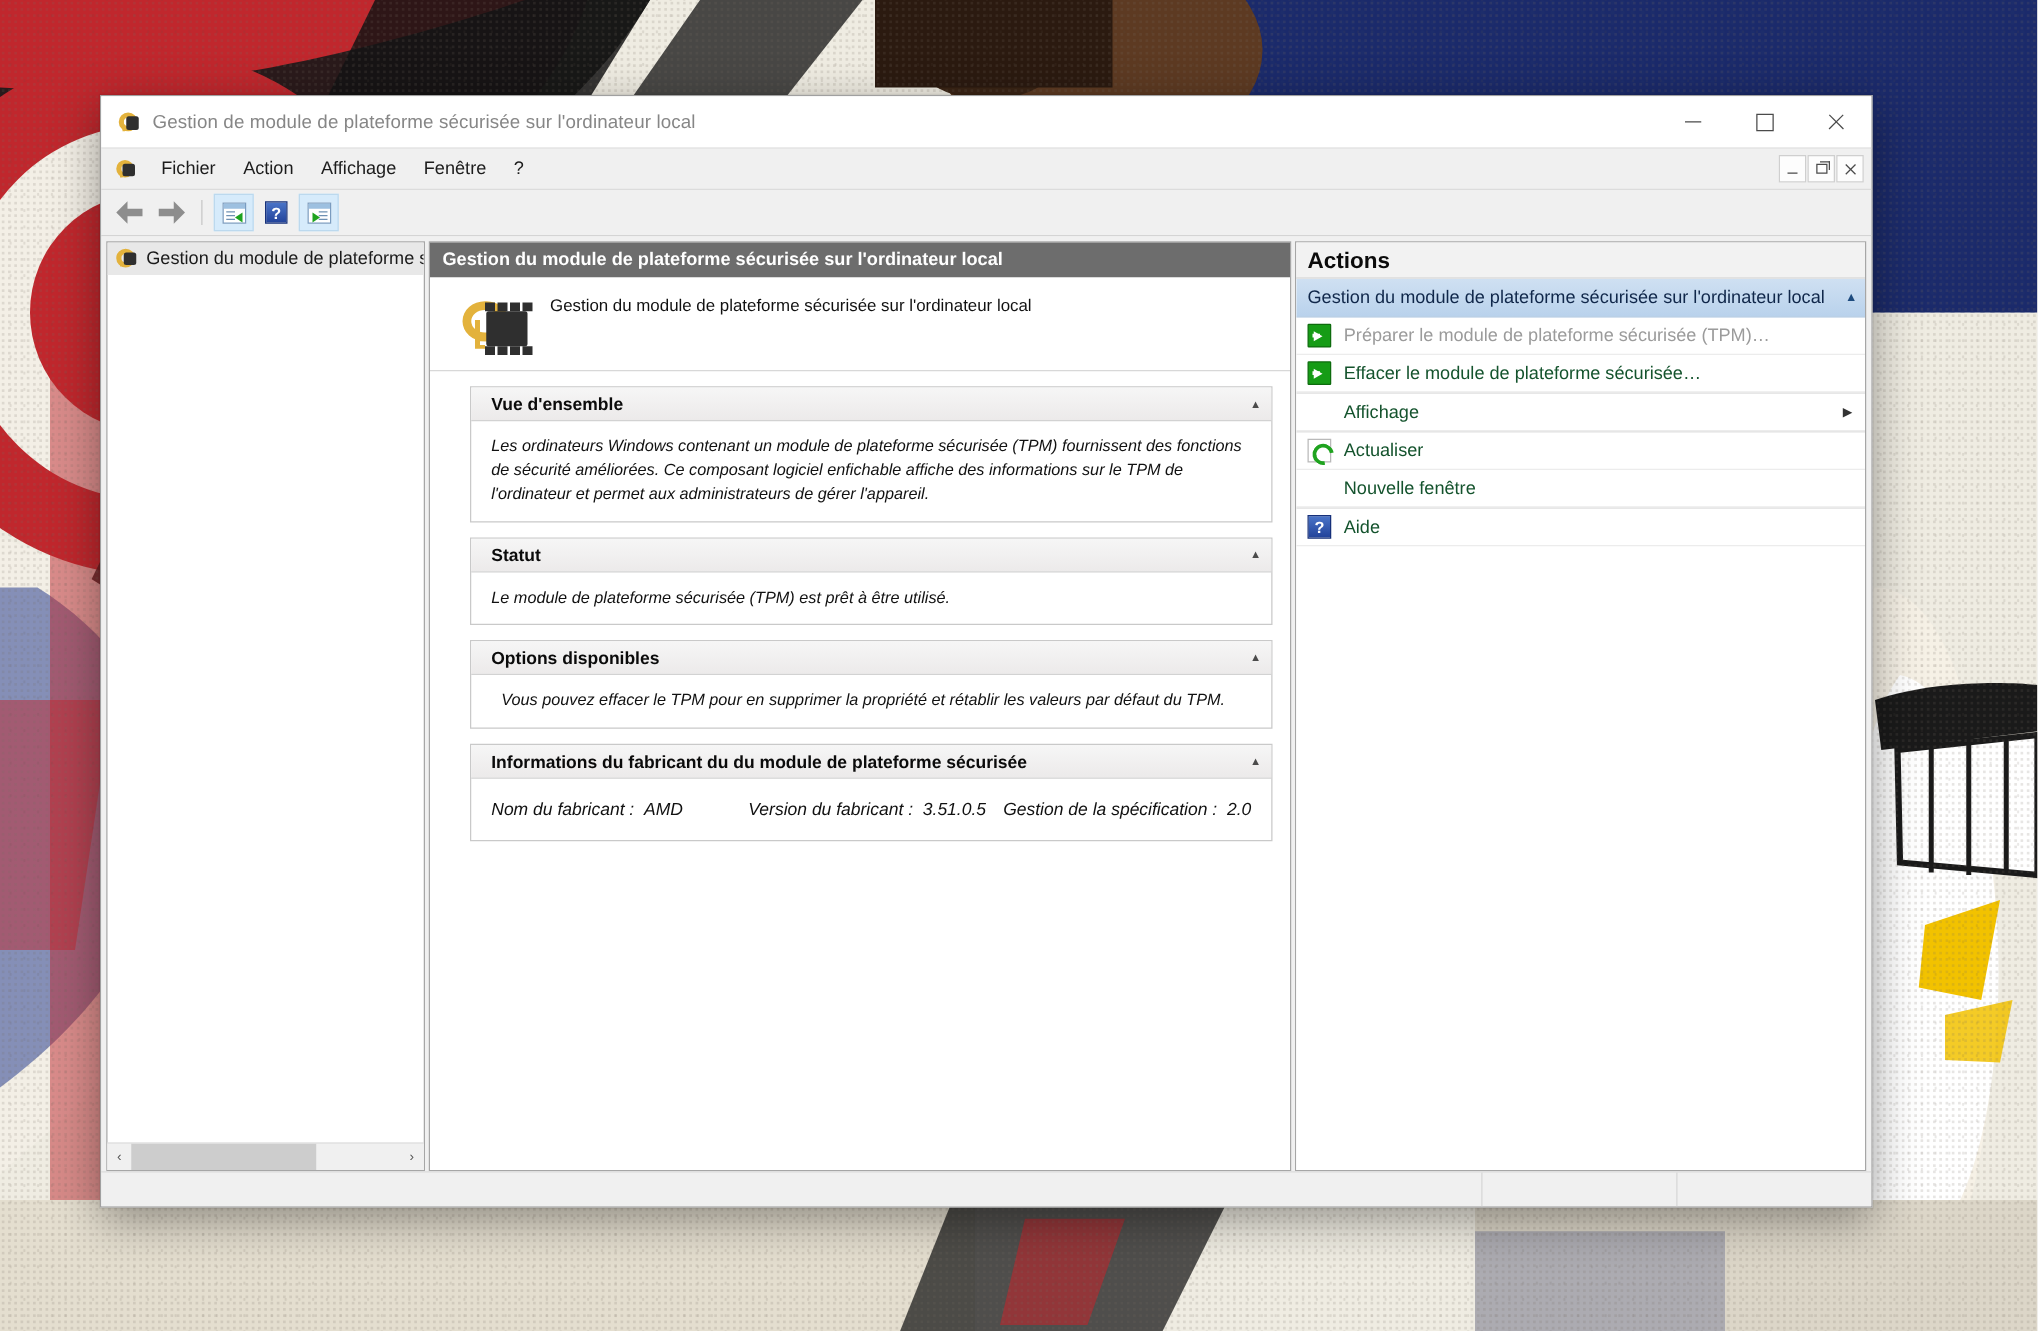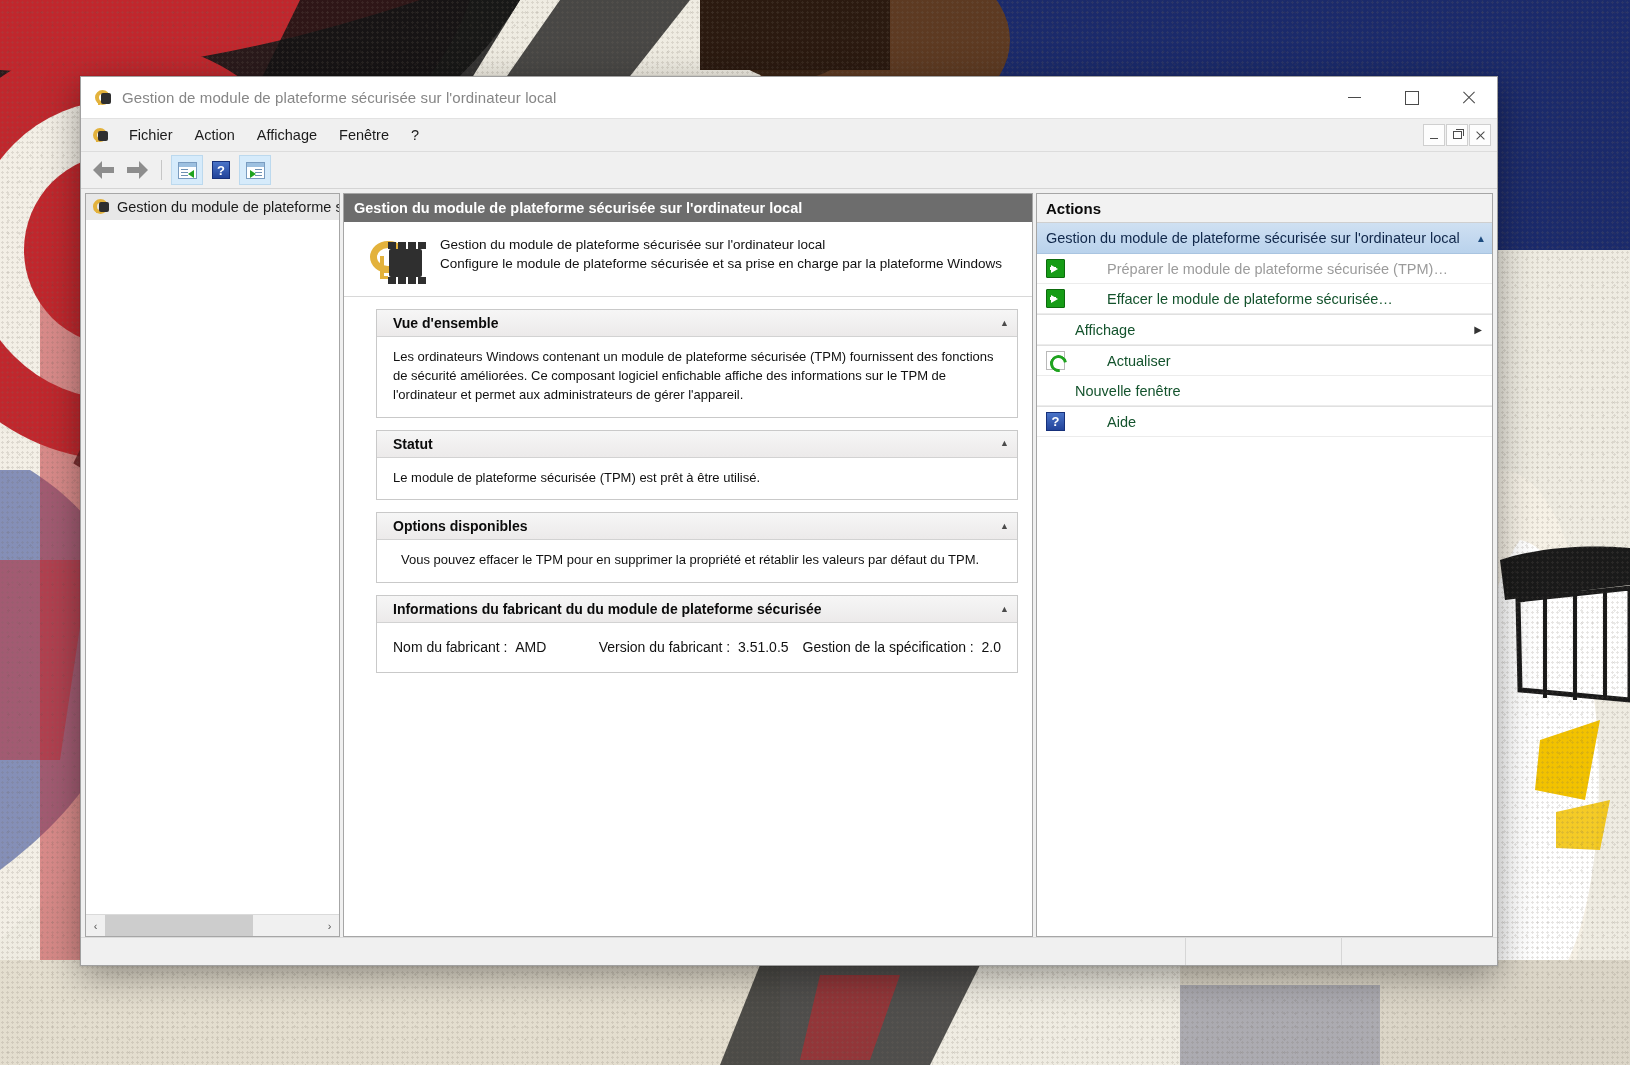--- a/index.html
+++ b/index.html
@@ -101,7 +101,7 @@
   
   #actions-pane{width:455px;flex:0 0 auto;}
   #actions-title{height:28px;background:#f2f2f2;border-bottom:1px solid #cfcfcf;display:flex;align-items:center;
-                 padding-left:9px;font-size:15px;font-weight:bold;color:#0b0b0b;flex:0 0 auto;}
+                 padding-left:9px;font-size:18px;font-weight:bold;color:#0b0b0b;flex:0 0 auto;}
   #actions-list{flex:1 1 auto;background:#ffffff;overflow:hidden;}
   .act-group{height:30px;background:linear-gradient(#cfe0f2,#b9d2ec);border-bottom:1px solid #a9c4e0;
              display:flex;align-items:center;padding:0 6px 0 9px;}

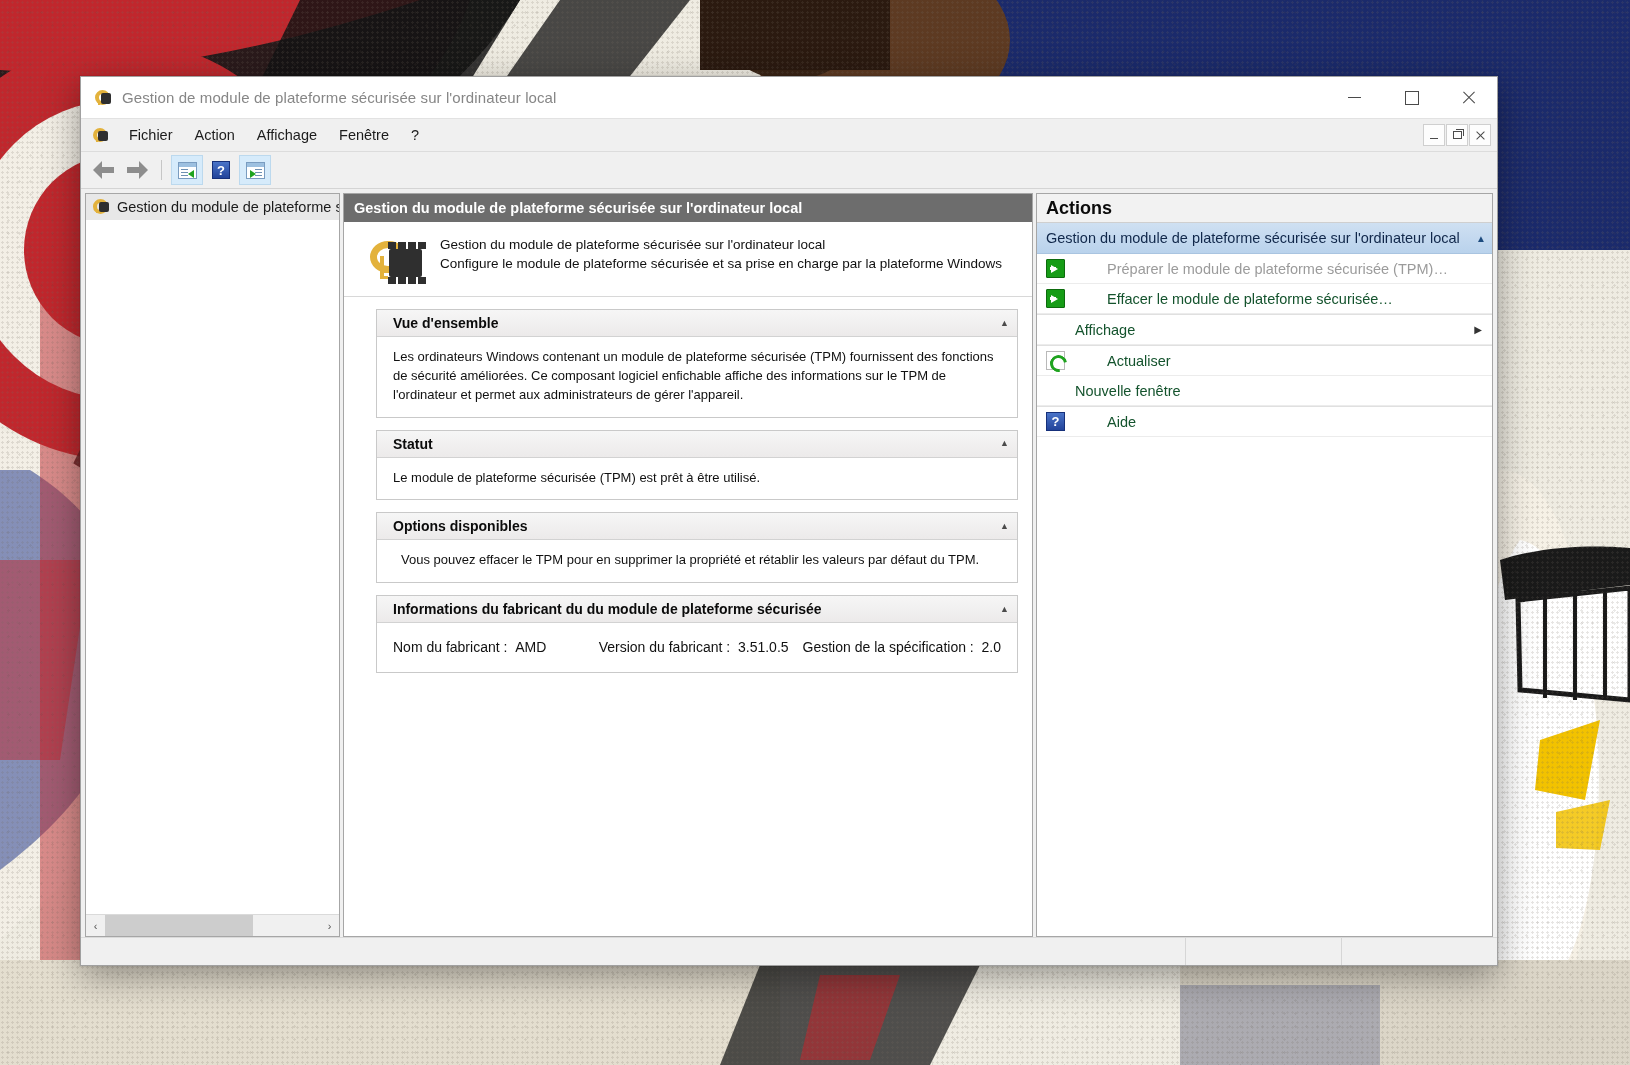--- a/index.html
+++ b/index.html
@@ -362,7 +362,6 @@
           </span>
           <span class="hero-txt">
             <div>Gestion du module de plateforme sécurisée sur l'ordinateur local</div>
-            <div>Configure le module de plateforme sécurisée et sa prise en charge par la plateforme Windows</div>
           </span>
         </div>
 

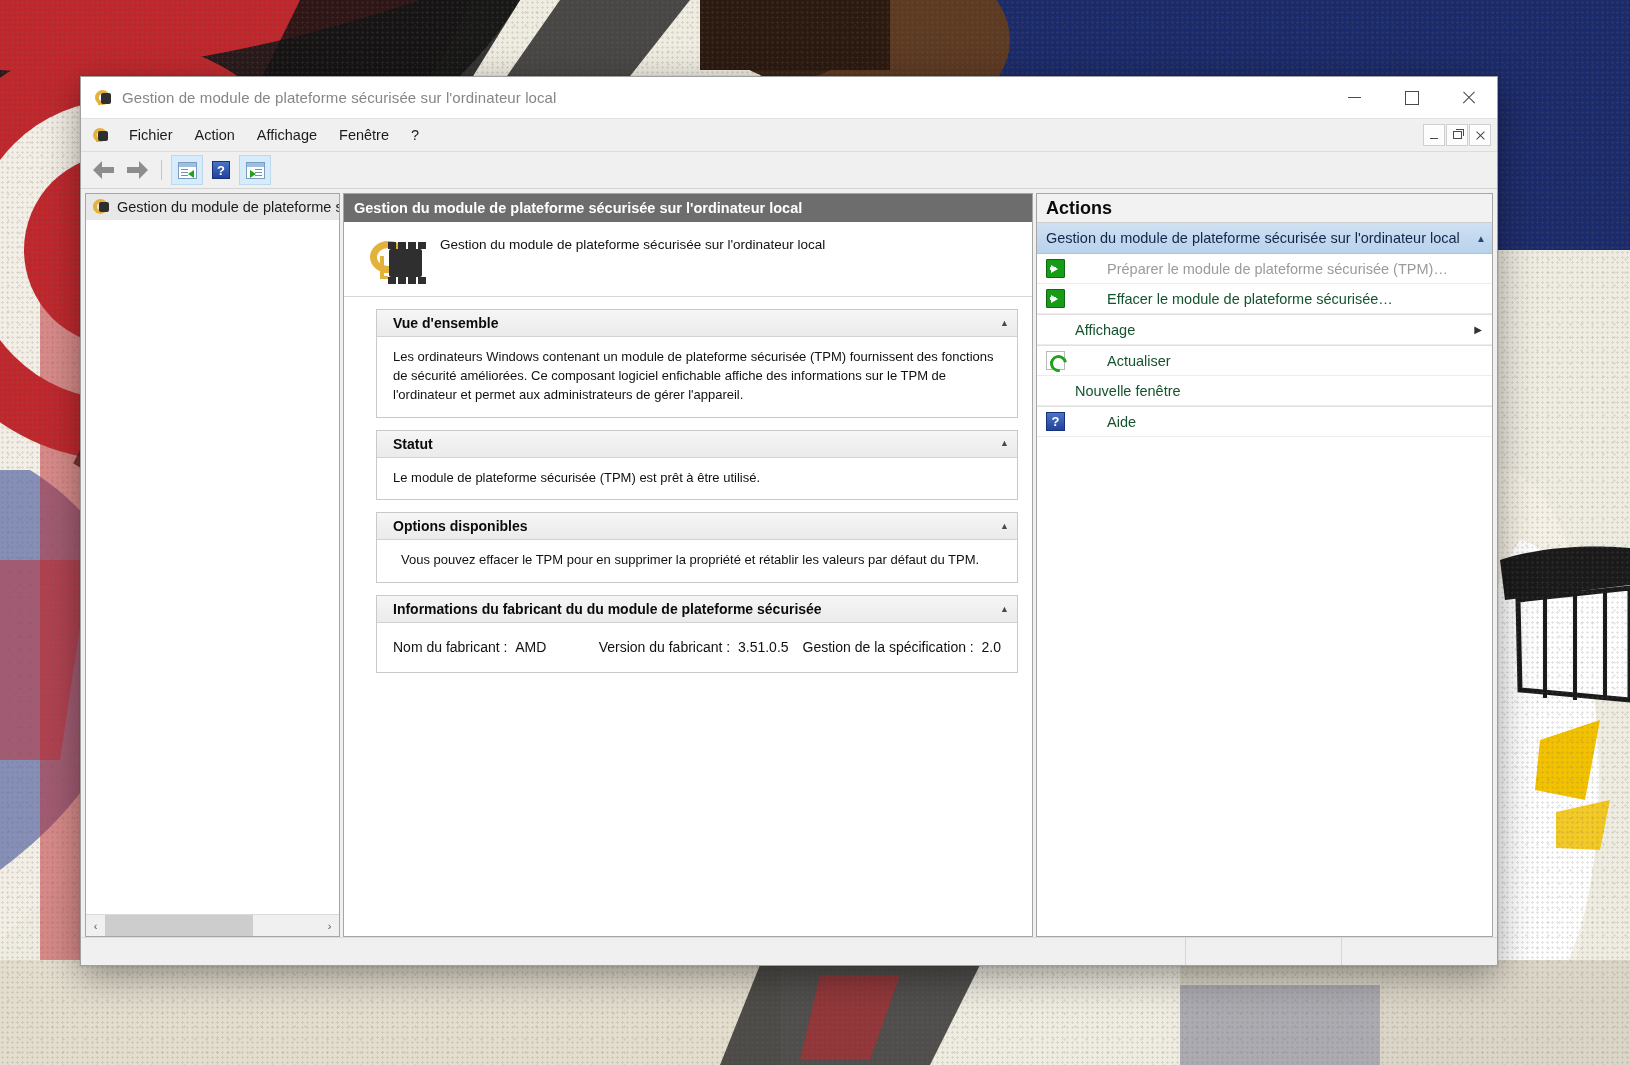--- a/index.html
+++ b/index.html
@@ -107,7 +107,7 @@
              display:flex;align-items:center;padding:0 6px 0 9px;}
   .act-group .ag-t{font-size:14.5px;color:#10274a;white-space:nowrap;overflow:hidden;}
   .act-group .ag-arrow{margin-left:auto;font-size:10px;color:#1d4b7e;}
-  .act-row{height:29px;display:flex;align-items:center;padding-left:9px;border-bottom:1px solid #ececec;gap:32px;}
+  .act-row{height:29px;display:flex;align-items:center;padding-left:9px;border-bottom:1px solid #ececec;}
   .act-row .a-ico{width:19px;height:19px;margin-right:10px;position:relative;flex:0 0 auto;}
   .act-row .a-lbl{font-size:14.5px;color:#14532d;white-space:nowrap;}
   .act-row.disabled .a-lbl{color:#9b9b9b;}

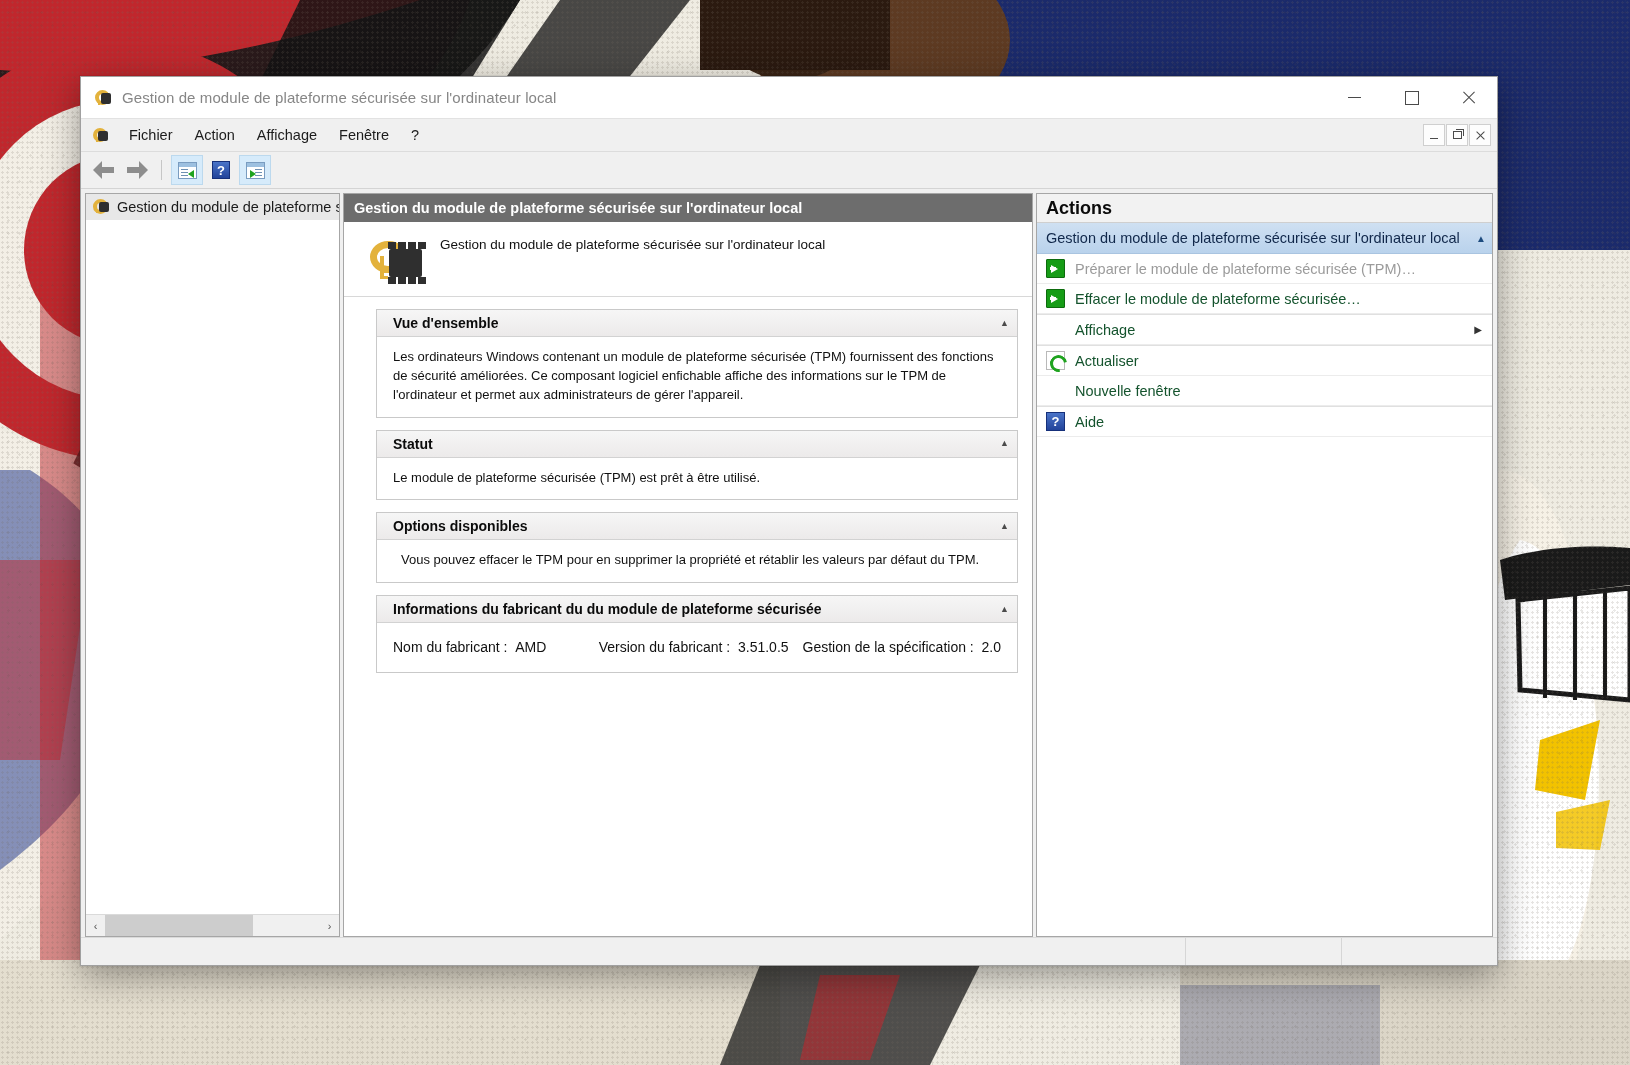--- a/index.html
+++ b/index.html
@@ -92,7 +92,7 @@
             display:flex;align-items:center;padding:0 8px 0 16px;}
   .sec-head .sec-t{font-size:14px;font-weight:bold;color:#0b0b0b;}
   .sec-head .sec-arrow{margin-left:auto;font-size:9px;color:#4b4b4b;line-height:1;}
-  .sec-body{padding:11px 16px 12px 16px;font-size:13px;color:#111;line-height:1.45;}
+  .sec-body{padding:11px 16px 12px 16px;font-size:13px;color:#111;line-height:1.45;font-style:italic;}
   .sec-body.indent{padding-left:24px;}
   .mfg-row{display:flex;font-size:14px;color:#111;}
   .mfg-row .cell{white-space:nowrap;}

